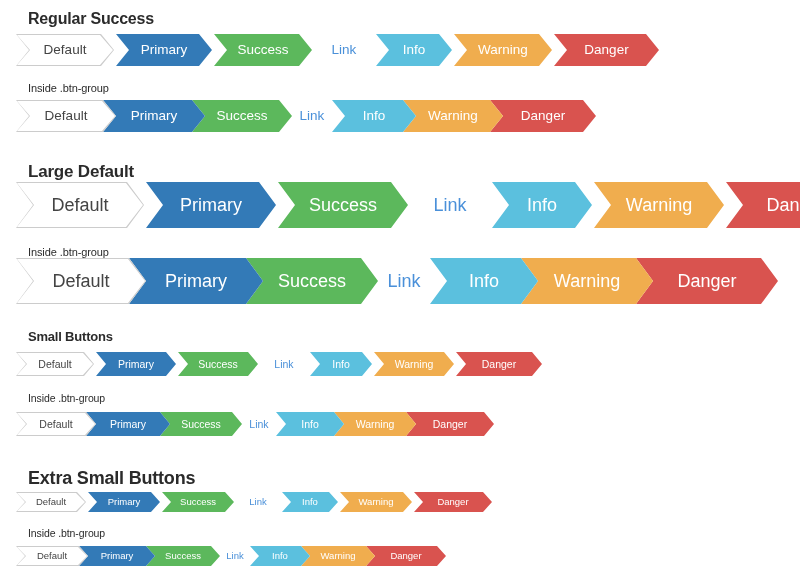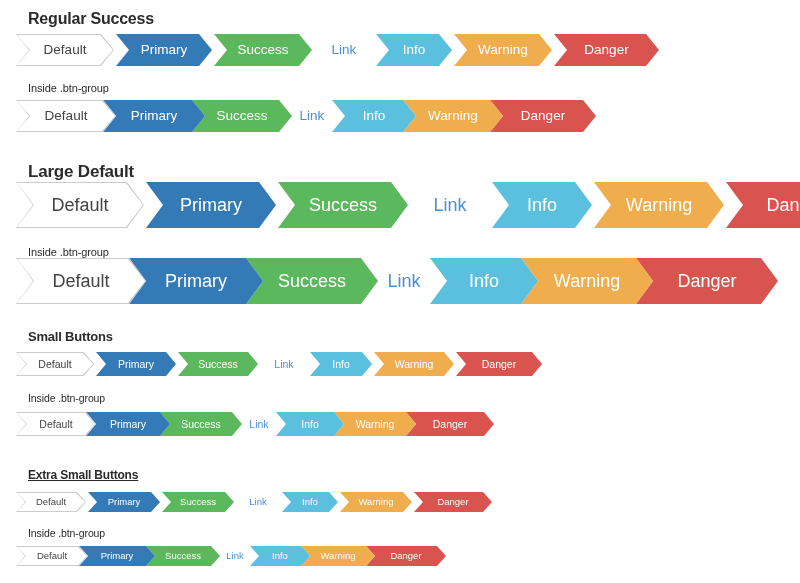--- a/index.html
+++ b/index.html
@@ -285,7 +285,7 @@
         </div>
       </div>
       <div class="section">
-        <div class="sec-title" style="position: absolute; top: 468px; left: 0px; font-size: 12px; text-decoration: underline;">Extra Small Buttons</div>
+        <div class="sec-title" style="position: absolute; top: 468px; left: 0px; font-size: 18px;">Extra Small Buttons</div>
         <div class="btn-row sz-xs row-plain" style="position: absolute; top: 492px; left: 0px;">
           <div class="cbtn default sz-xs" style="width: 70px; --bg: #ffffff;">
             <span class="shape"></span>

